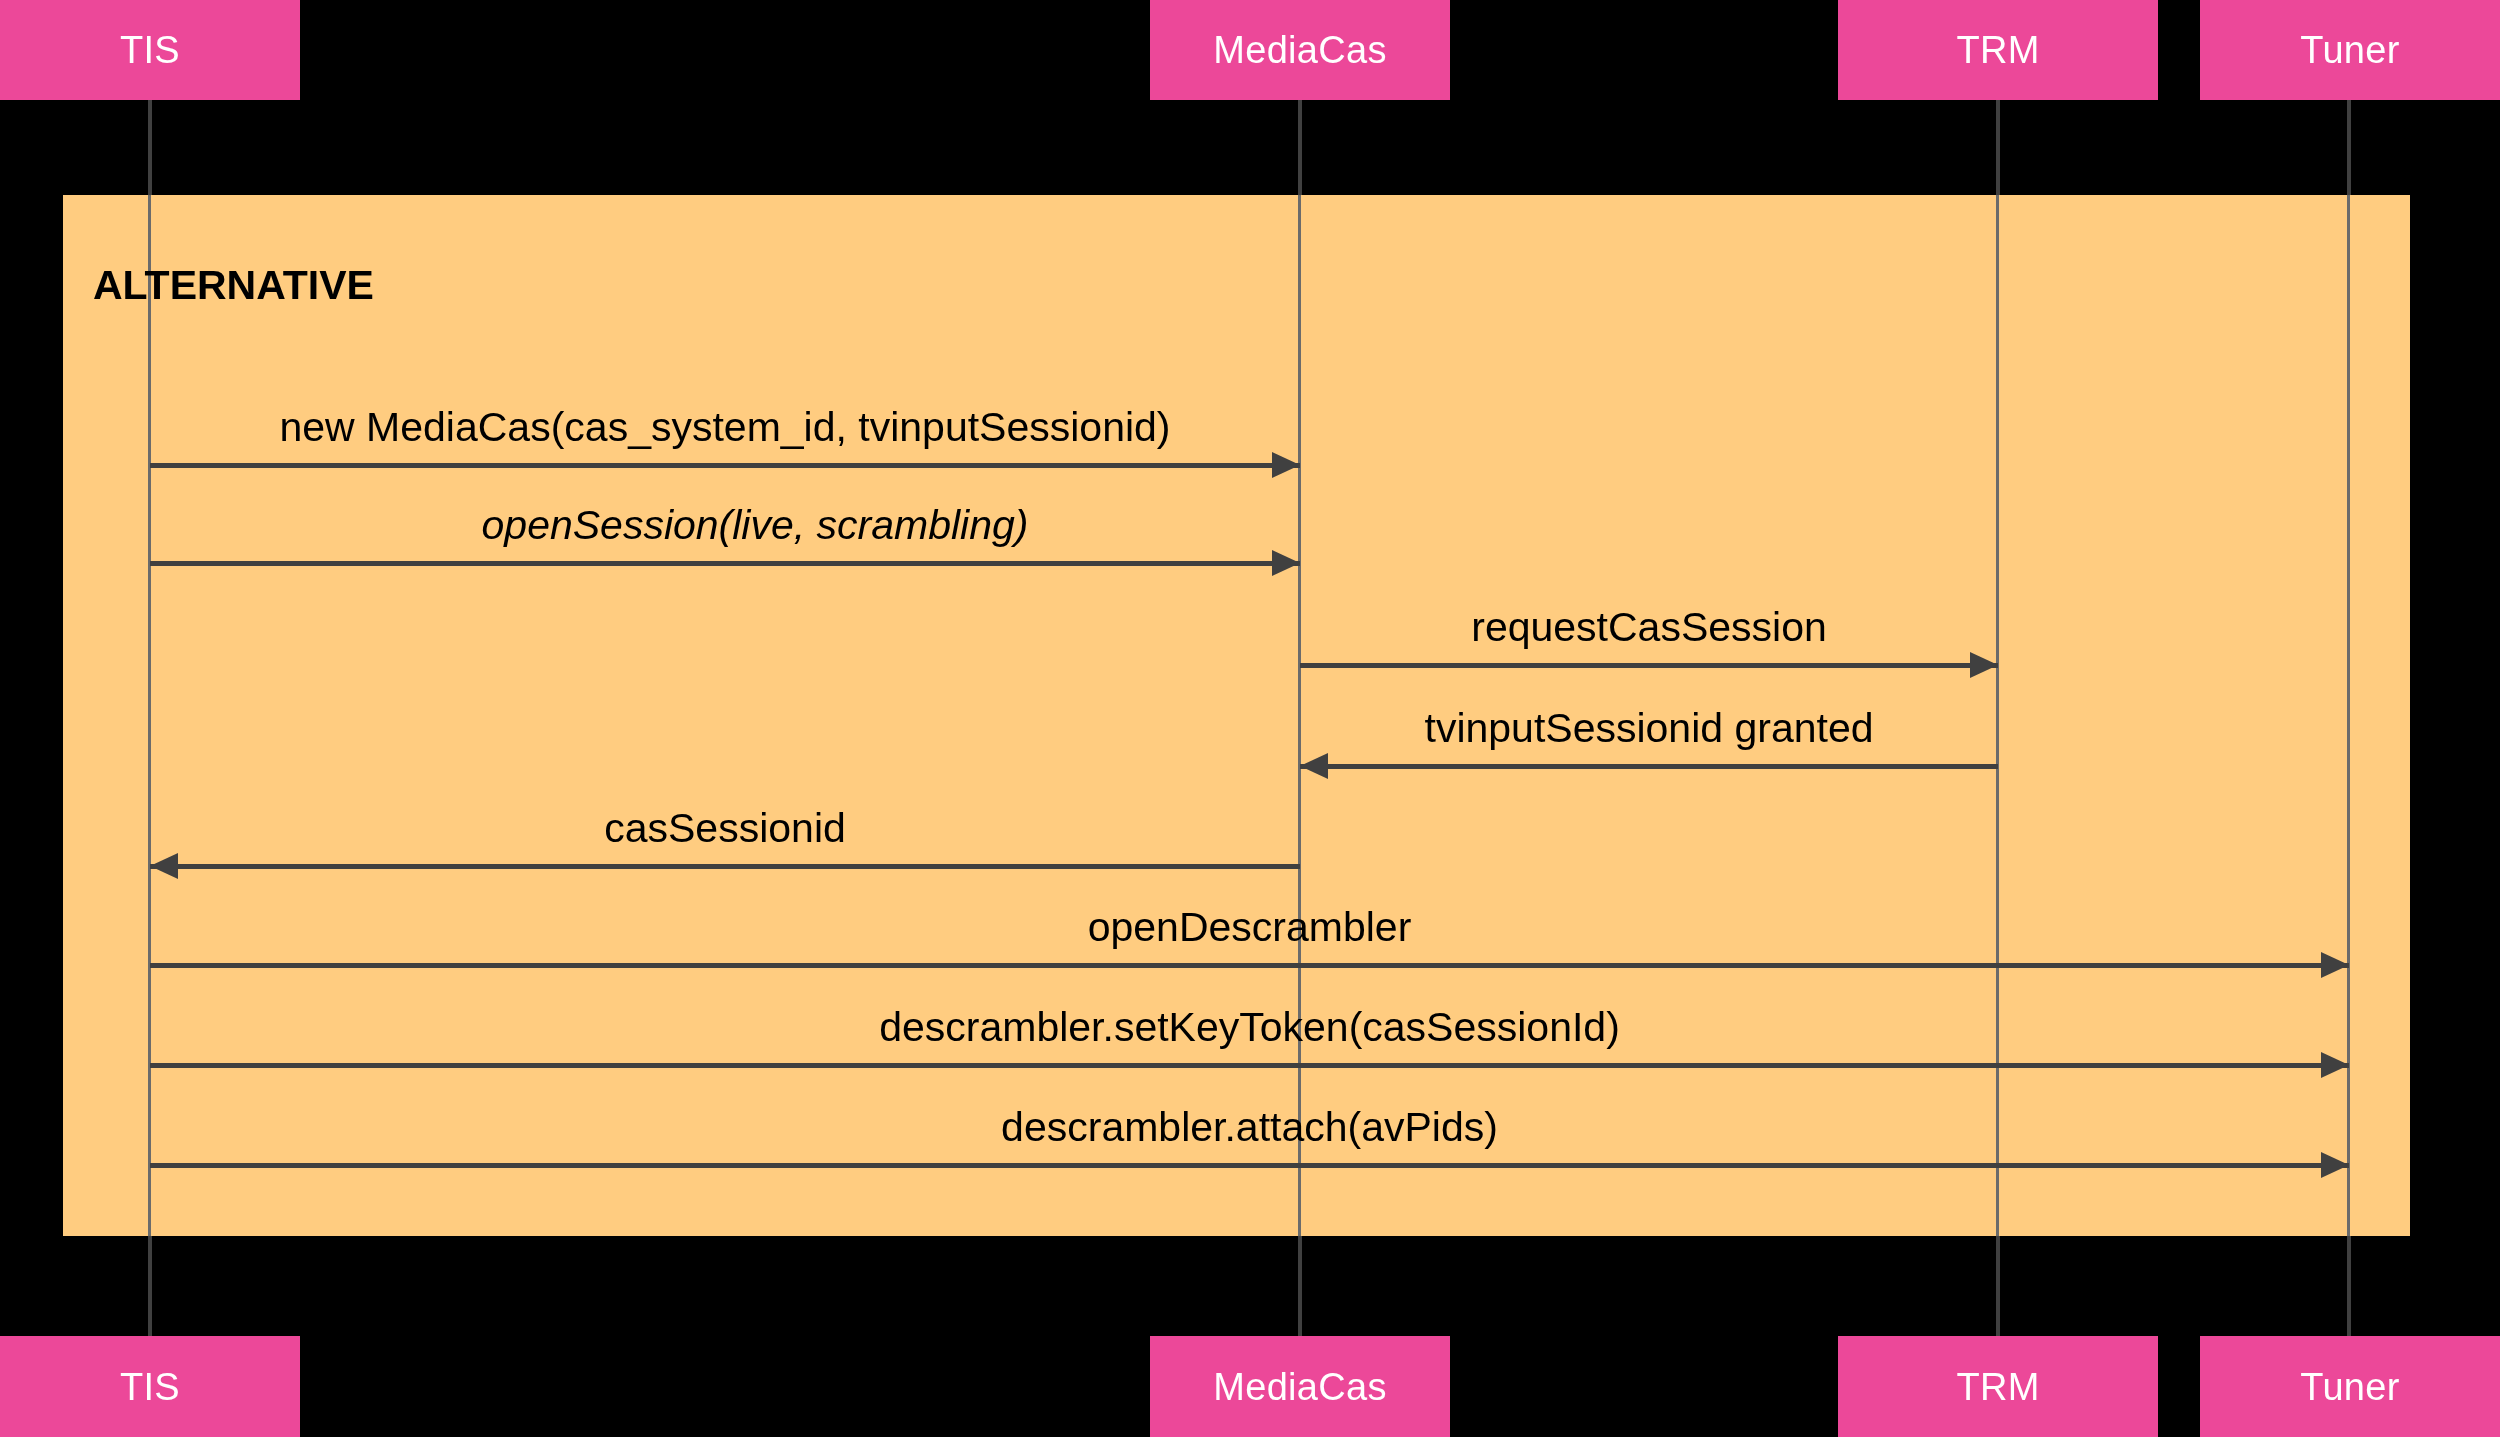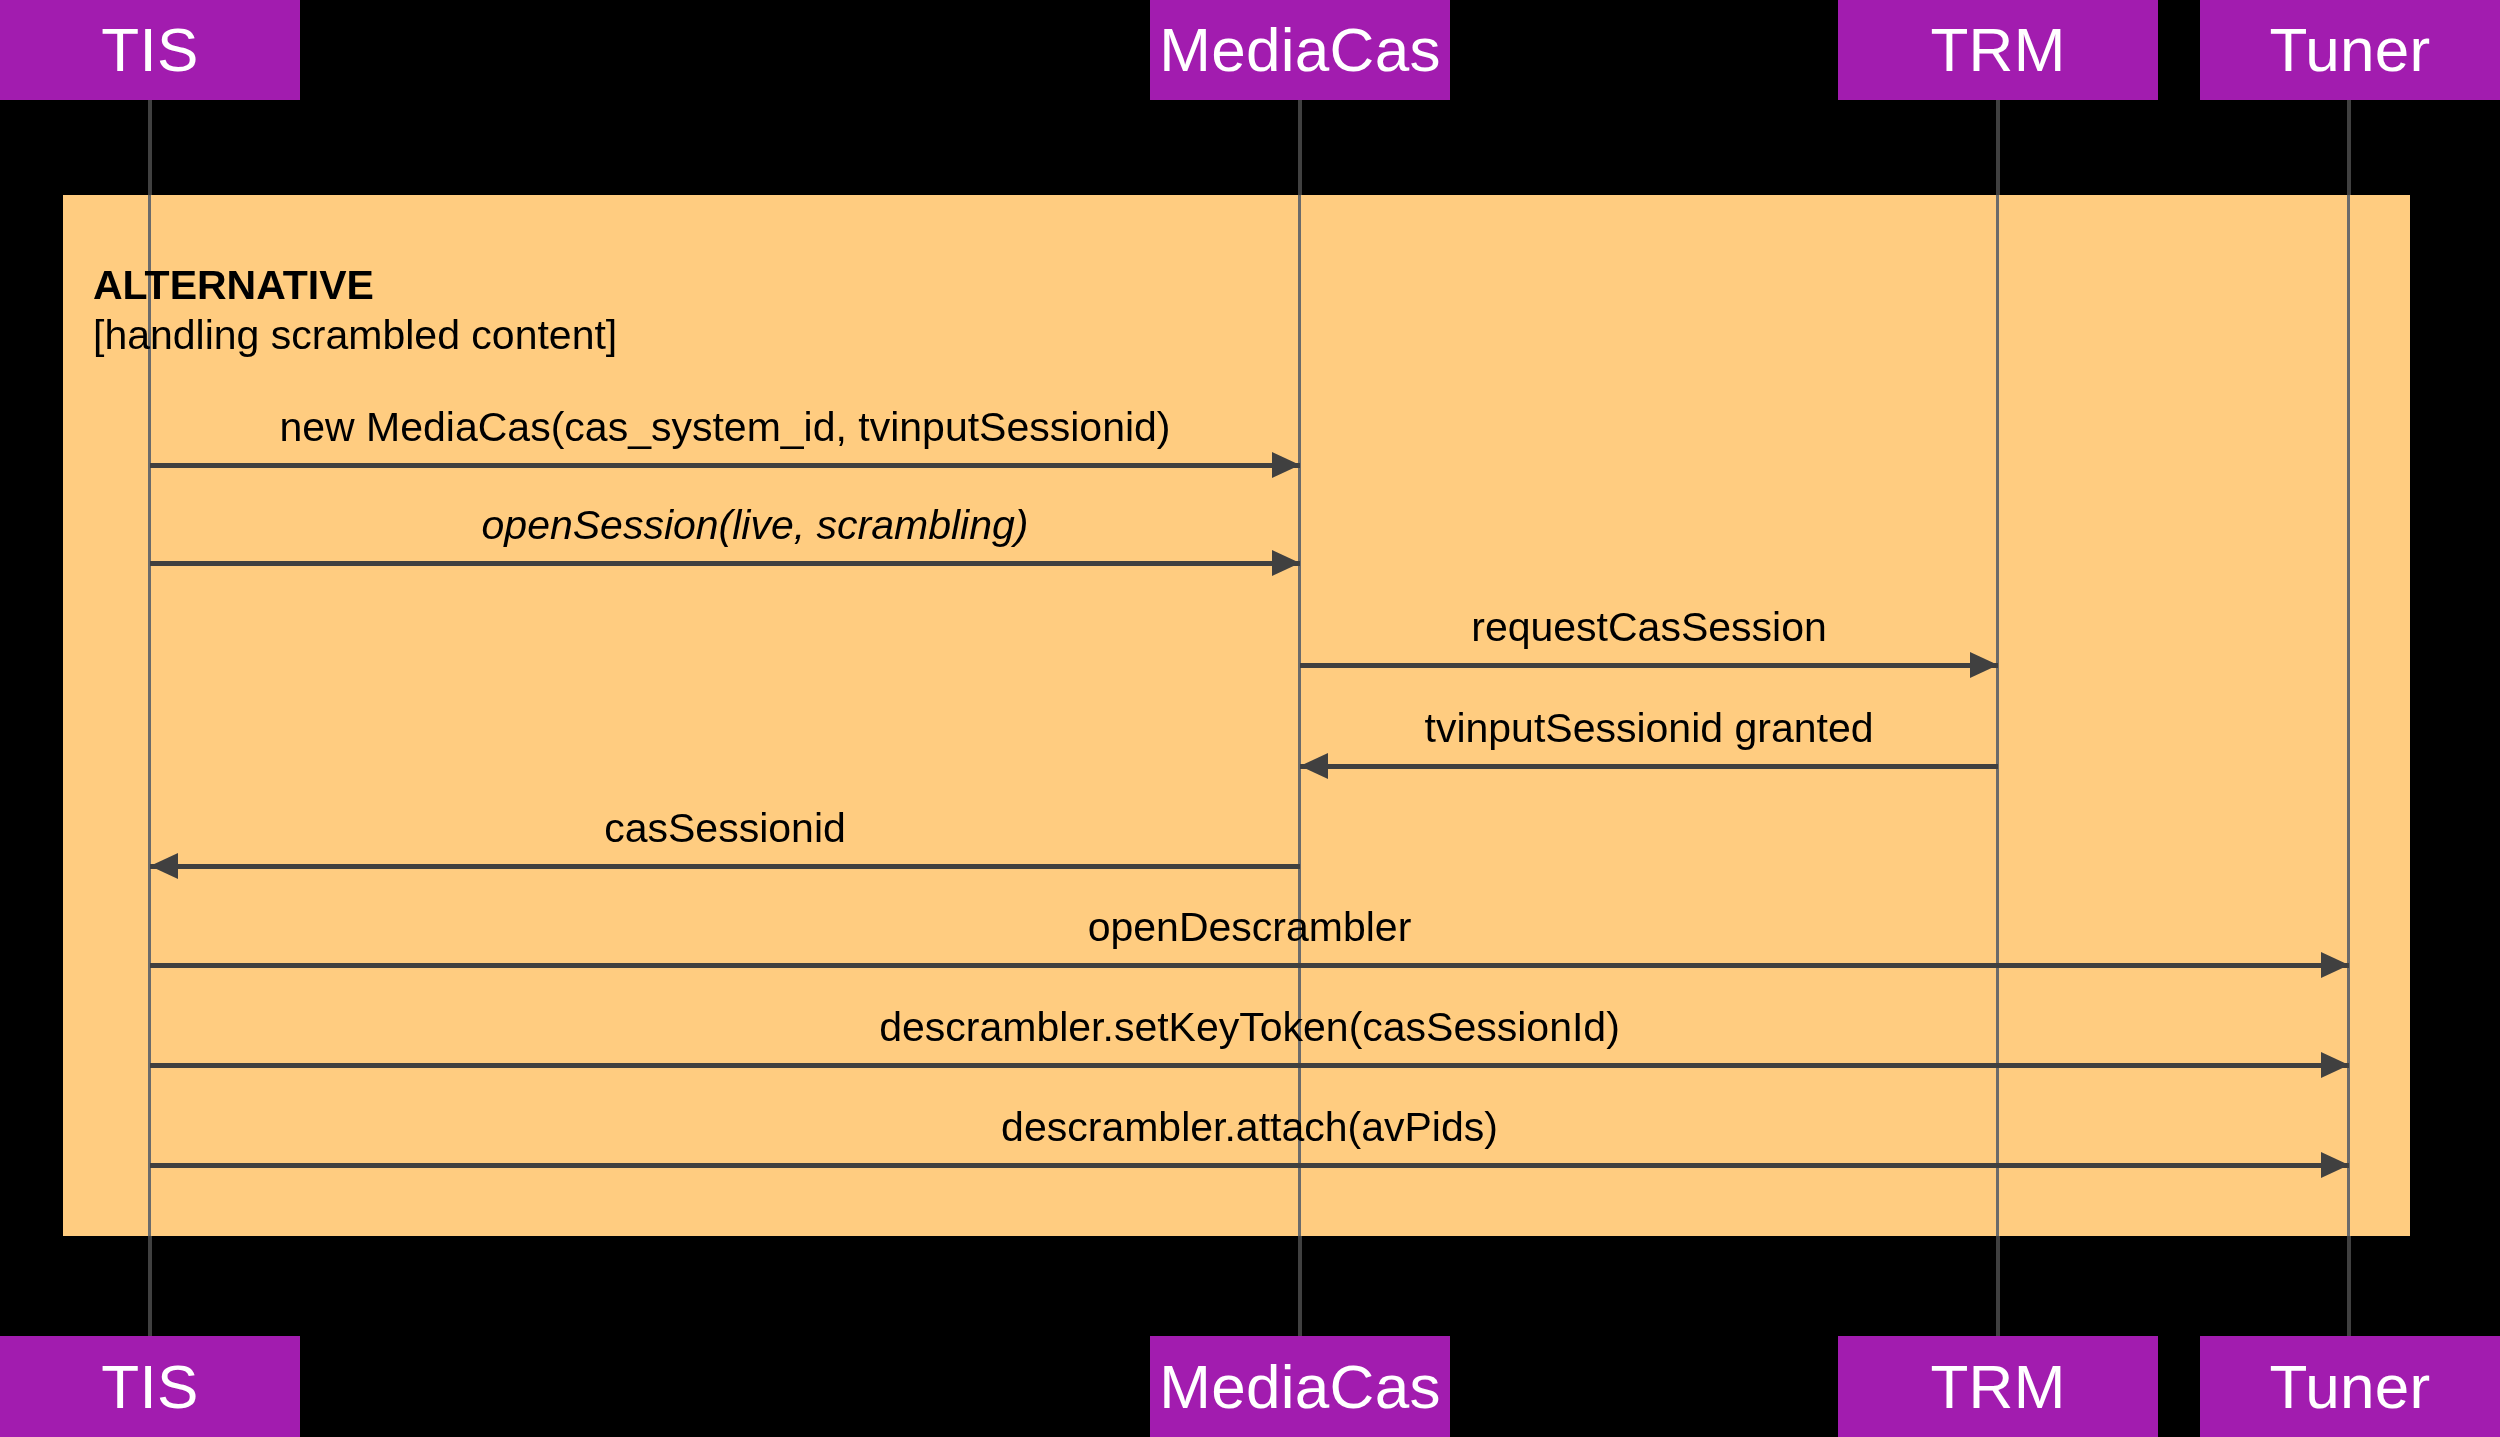--- a/index.html
+++ b/index.html
@@ -20,12 +20,12 @@
   
   .participant-box {
     position: absolute;
-    background: #a21caf;
+    background: #ec4899;
     color: #FFFFFF;
     display: flex;
     align-items: center;
     justify-content: center;
-    font-size: 62px;
+    font-size: 38px;
     line-height: 1;
     letter-spacing: 0.3px;
     box-sizing: border-box;

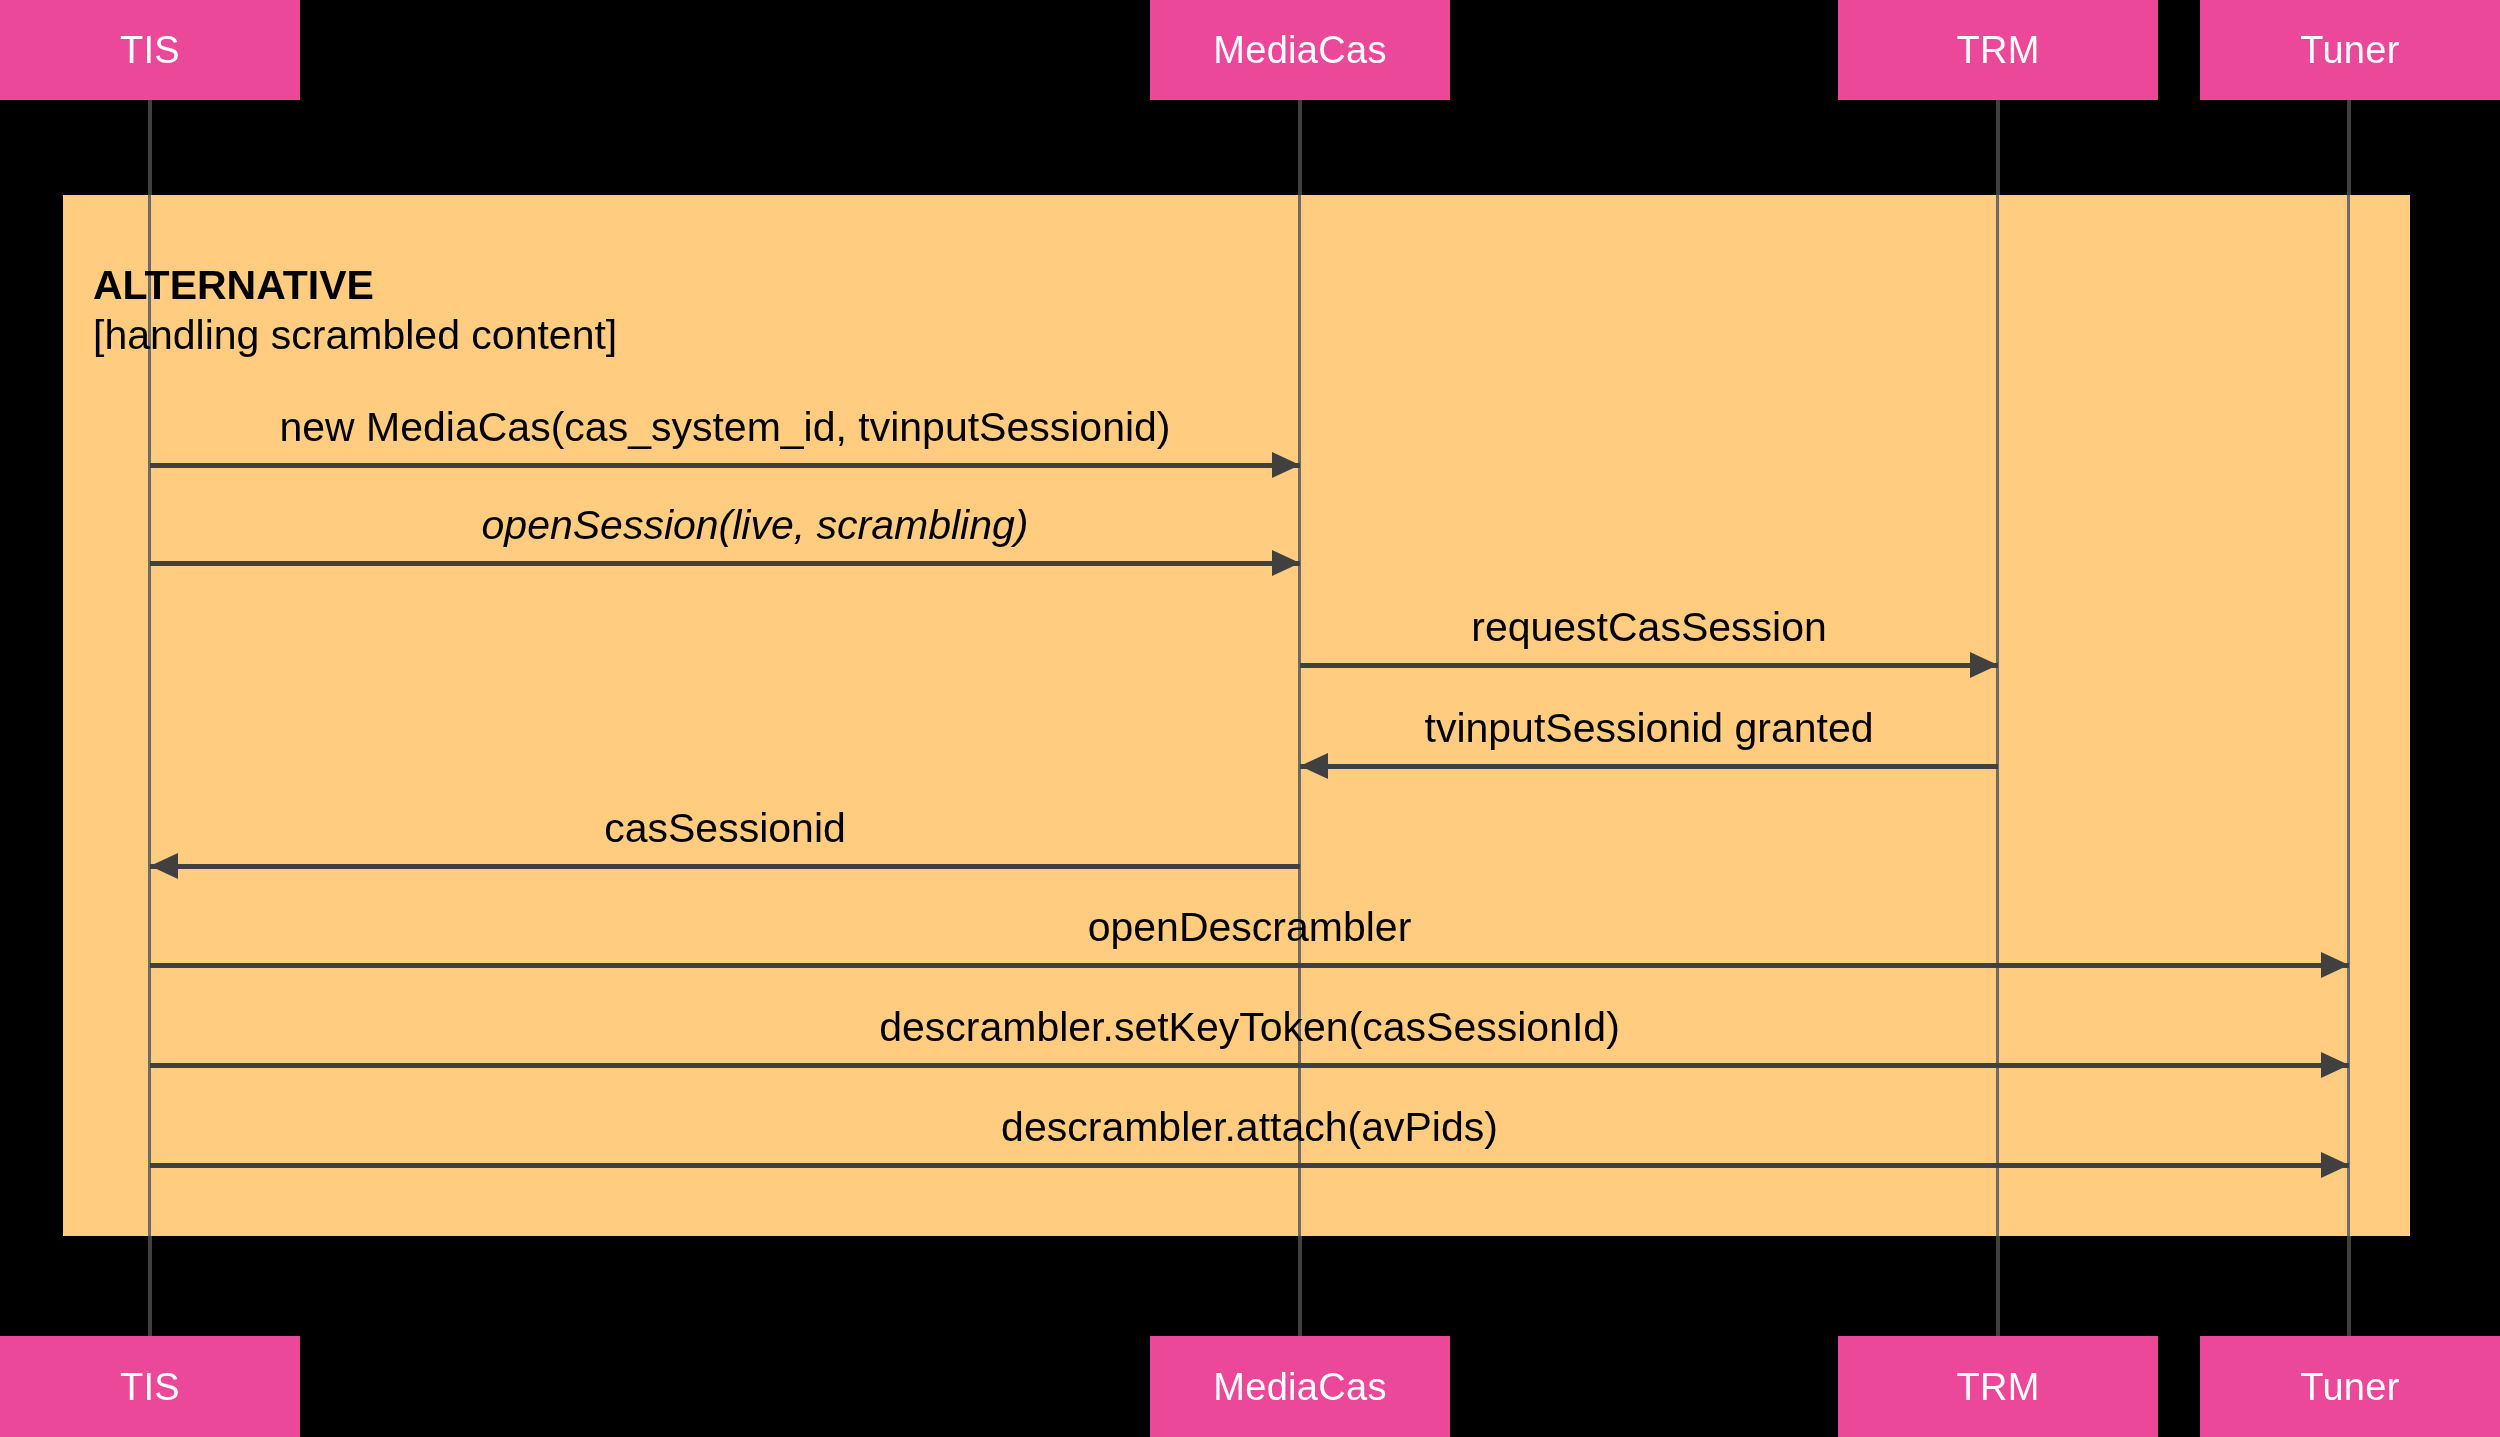--- a/index.html
+++ b/index.html
@@ -106,7 +106,6 @@
     <div class="lifeline" style="left: 1998px; top: 195px; height: 1041px; background: rgb(107, 107, 107); width: 3px;"></div>
     <div class="lifeline" style="left: 2349px; top: 195px; height: 1041px; background: rgb(107, 107, 107); width: 3px;"></div>
     <div class="frame-label" style="left: 93px; top: 220px; margin-top: 42px;">ALTERNATIVE</div>
-    <div class="frame-guard" style="left: 93px; top: 312px;">[handling scrambled content]</div>
     <div class="message" style="left: 150px; top: 465px; width: 1150px;">
       <div class="msg-line" style="width: 1150px;"></div>
       <div class="msg-head right" style="left: 1122px;"></div>

